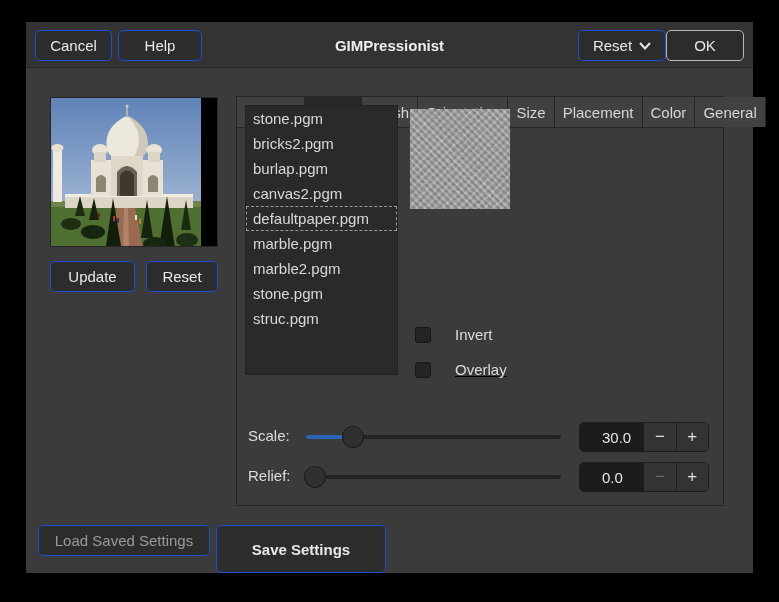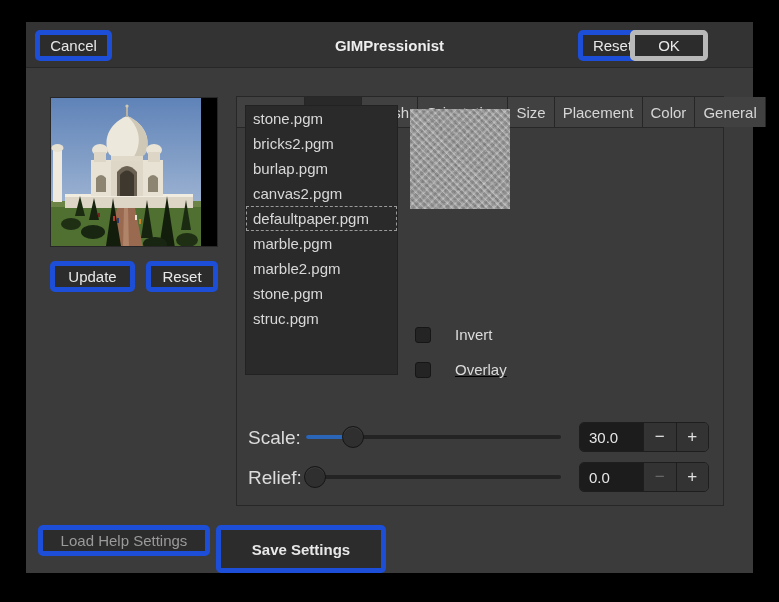--- a/index.html
+++ b/index.html
@@ -9,7 +9,7 @@
   
   .titlebar{position:absolute;left:0;top:0;width:100%;height:46px;background:#333333;
     border-bottom:1px solid #272727;}
-  .btn{background:#2c2c2c;border:5px solid #1d4ed8;border-radius:5px;color:#e8e8e8;
+  .btn{background:#2c2c2c;border:1px solid #1d4ed8;border-radius:5px;color:#e8e8e8;
     font-size:15px;display:flex;align-items:center;justify-content:center;cursor:default;}
   .tb-btn{position:absolute;top:8px;height:31px;}
   #btn-cancel{left:9px;width:77px;}

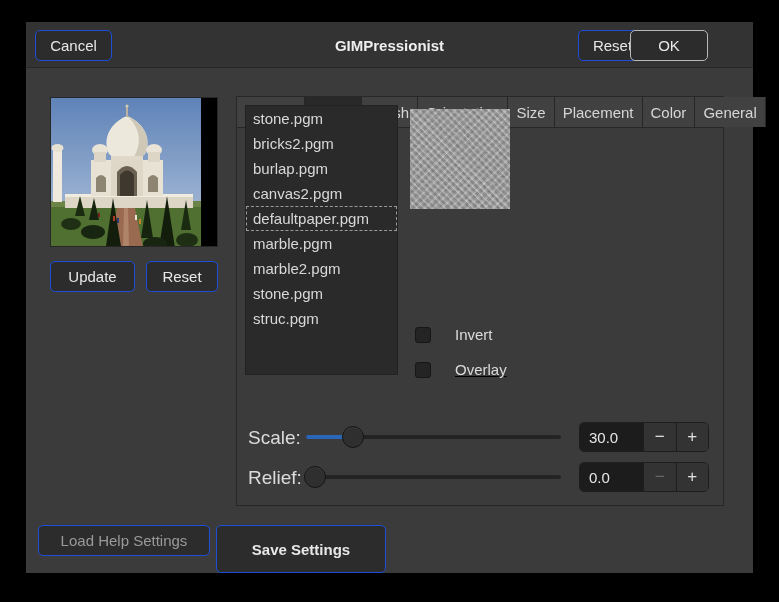--- a/index.html
+++ b/index.html
@@ -82,6 +82,9 @@
     <div class="btn tb-btn" id="btn-cancel">
       <span>Cancel</span>
     </div>
+    <div class="btn tb-btn" id="btn-help">
+      <span>Help</span>
+    </div>
     <div class="btn tb-btn" id="btn-reset-menu">
       <span>Reset</span>
       <svg class="chev" viewBox="0 0 12 8">

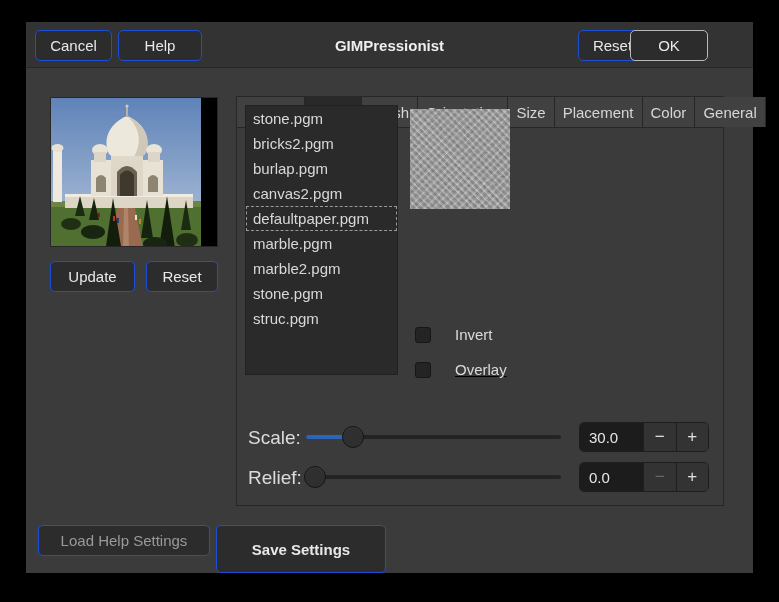--- a/index.html
+++ b/index.html
@@ -15,7 +15,7 @@
   #btn-cancel{left:9px;width:77px;}
   #btn-help{left:92px;width:84px;}
   #btn-reset-menu{left:552px;width:88px;gap:7px;}
-  #btn-ok{left:604px;width:78px;border-color:#b8b8b8;}
+  #btn-ok{left:640px;width:78px;border-color:#b8b8b8;}
   .dlg-title{position:absolute;left:0;top:0;width:100%;height:46px;display:flex;
     align-items:center;justify-content:center;color:#eeeeee;font-size:15px;font-weight:bold;
     pointer-events:none;}

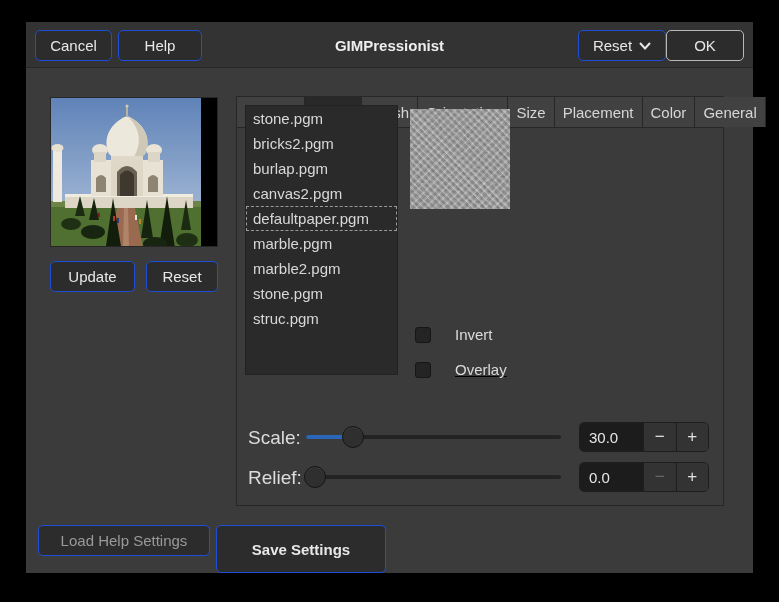--- a/index.html
+++ b/index.html
@@ -55,7 +55,7 @@
   .sliderrow{position:absolute;left:0;width:488px;height:30px;}
   #row-scale{top:325px;}
   #row-relief{top:365px;}
-  .slbl{position:absolute;left:11px;top:5px;font-size:19px;color:#dcdcdc;text-align:right;}
+  .slbl{position:absolute;left:11px;top:5px;font-size:15px;color:#dcdcdc;text-align:right;}
   .track{position:absolute;left:69px;top:13px;width:255px;height:4px;background:#232323;
     border-radius:2px;}
   .fill{position:absolute;left:0;top:0;height:4px;background:#2a65b8;border-radius:2px;}

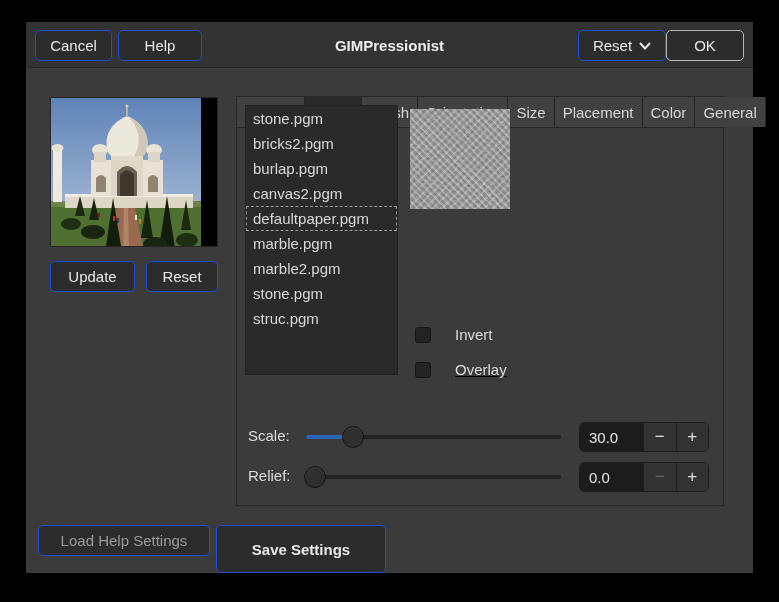--- a/index.html
+++ b/index.html
@@ -64,7 +64,7 @@
   .spin{position:absolute;left:342px;top:0;width:130px;height:30px;display:flex;
     border:1px solid #1e1e1e;border-radius:5px;overflow:hidden;}
   .spin .entry{width:64px;background:#1c1c1c;color:#e6e6e6;font-size:15px;
-    display:flex;align-items:center;padding-left:9px;}
+    display:flex;align-items:center;padding-left:22px;}
   .spin .sbtn{width:33px;background:#333333;color:#e0e0e0;font-size:17px;display:flex;
     align-items:center;justify-content:center;border-left:1px solid #1e1e1e;cursor:default;}
   .spin .sbtn.disabled{color:#6a6a6a;}

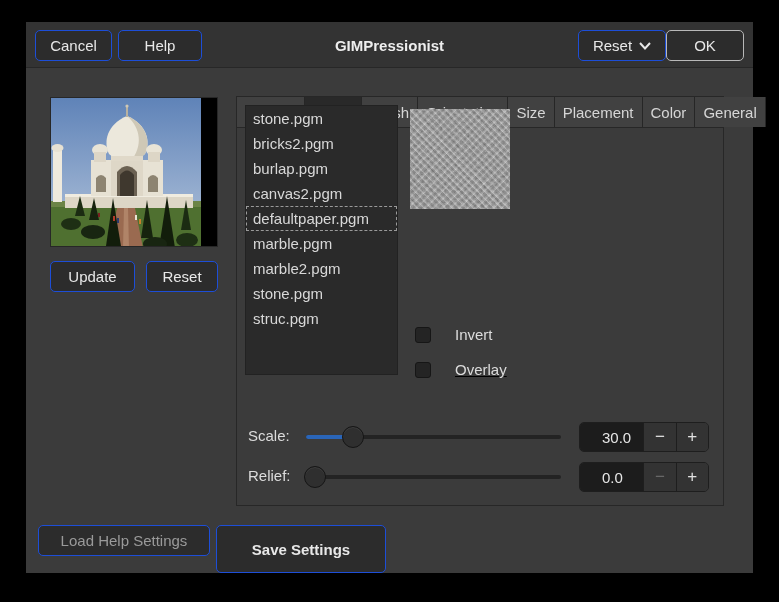--- a/index.html
+++ b/index.html
@@ -252,7 +252,7 @@
   </div>
 
   <div class="btn" id="btn-load">
-    <span>Load Help Settings</span>
+    <span>Load Saved Settings</span>
   </div>
   <div class="btn" id="btn-save">
     <span>Save Settings</span>

